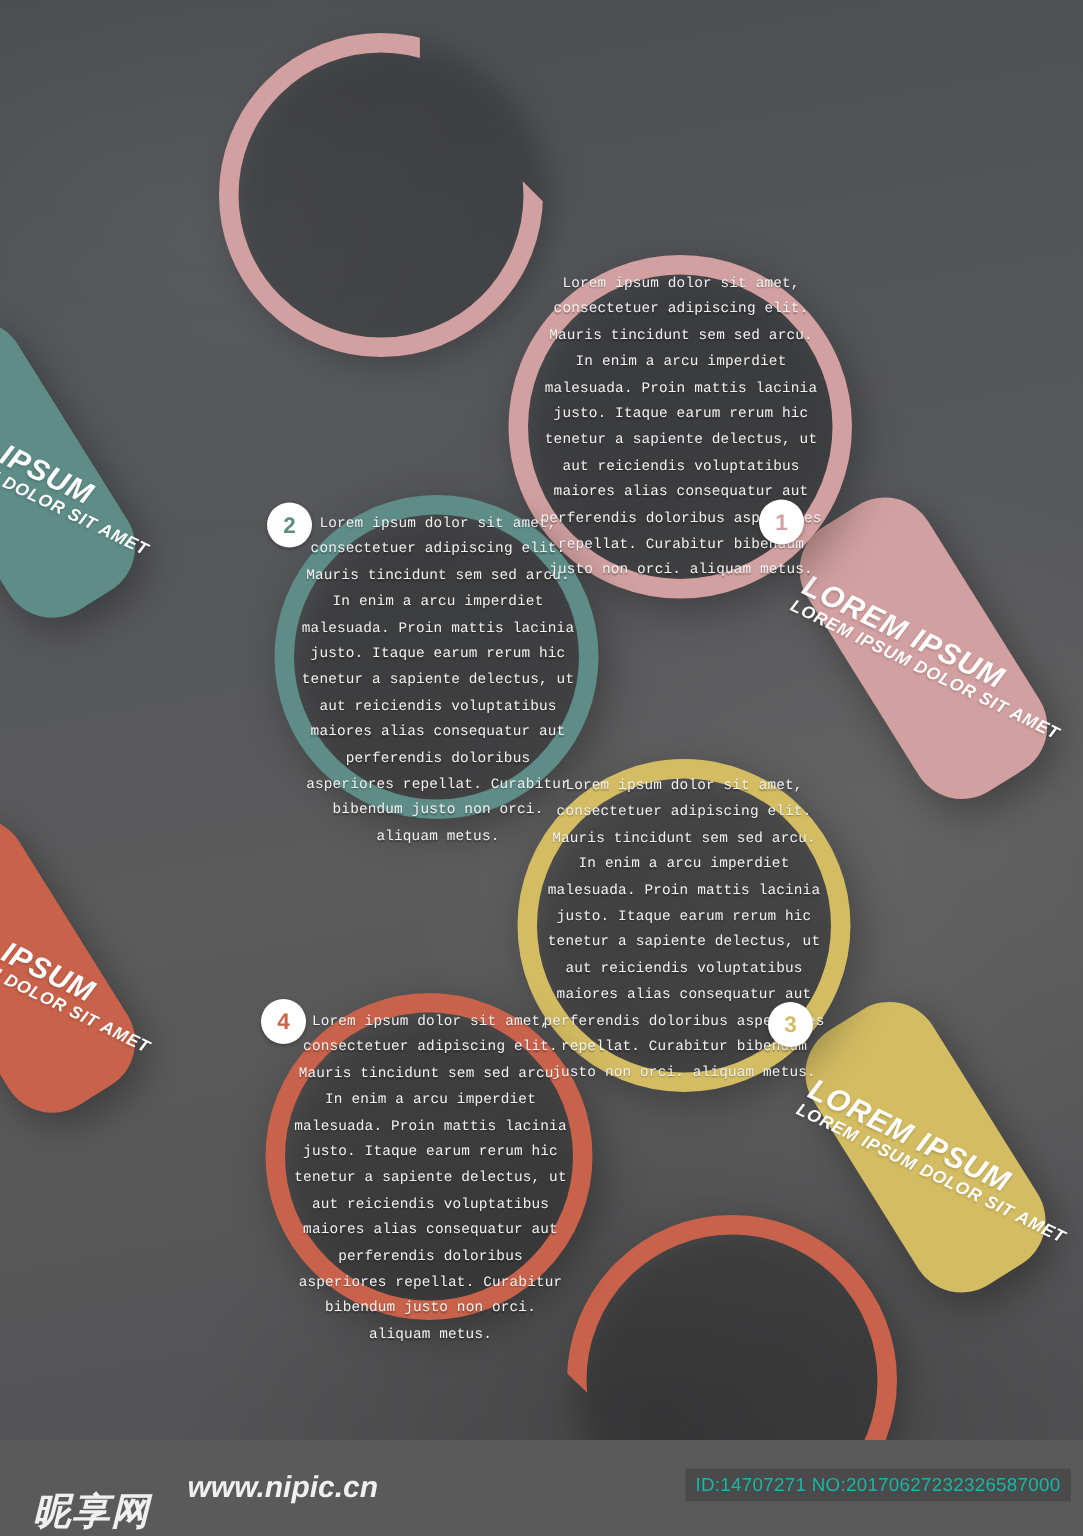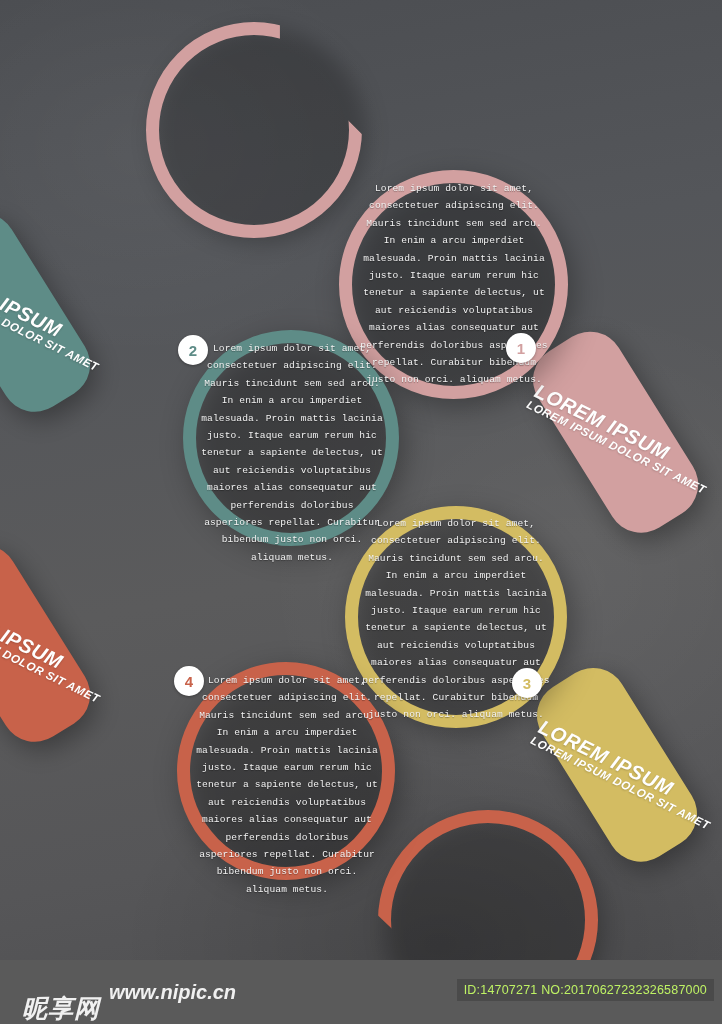--- a/index.html
+++ b/index.html
@@ -93,7 +93,7 @@
     font-style:italic;letter-spacing:1px;line-height:1;margin-top:32px;
   }
   .wm-url{
-    margin-left:9px;color:#f0f0f0;font-size:20px;font-weight:bold;font-style:italic;
+    margin-left:25px;color:#f0f0f0;font-size:20px;font-weight:bold;font-style:italic;
   }
   .wm-id{
     position:absolute;right:8px;top:19px;

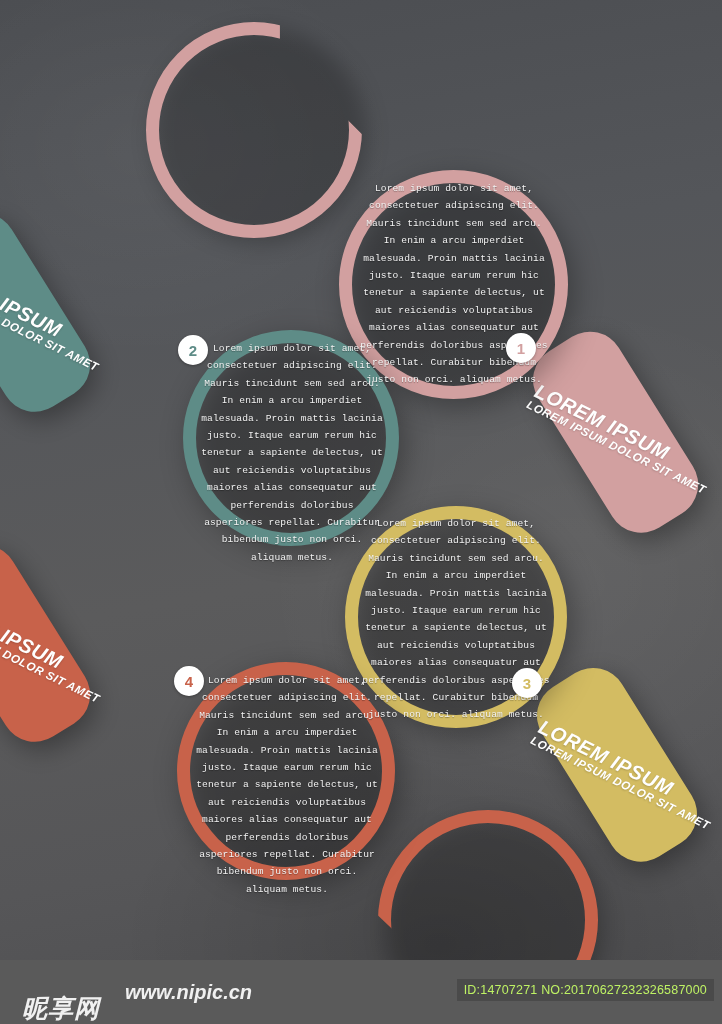--- a/index.html
+++ b/index.html
@@ -97,7 +97,7 @@
   }
   .wm-id{
     position:absolute;right:8px;top:19px;
-    background:#4a4a4a;color:#bef264;
+    background:#4a4a4a;color:#14b8a6;
     font-size:12.5px;padding:4px 7px;letter-spacing:.2px;
     white-space:nowrap;
   }

